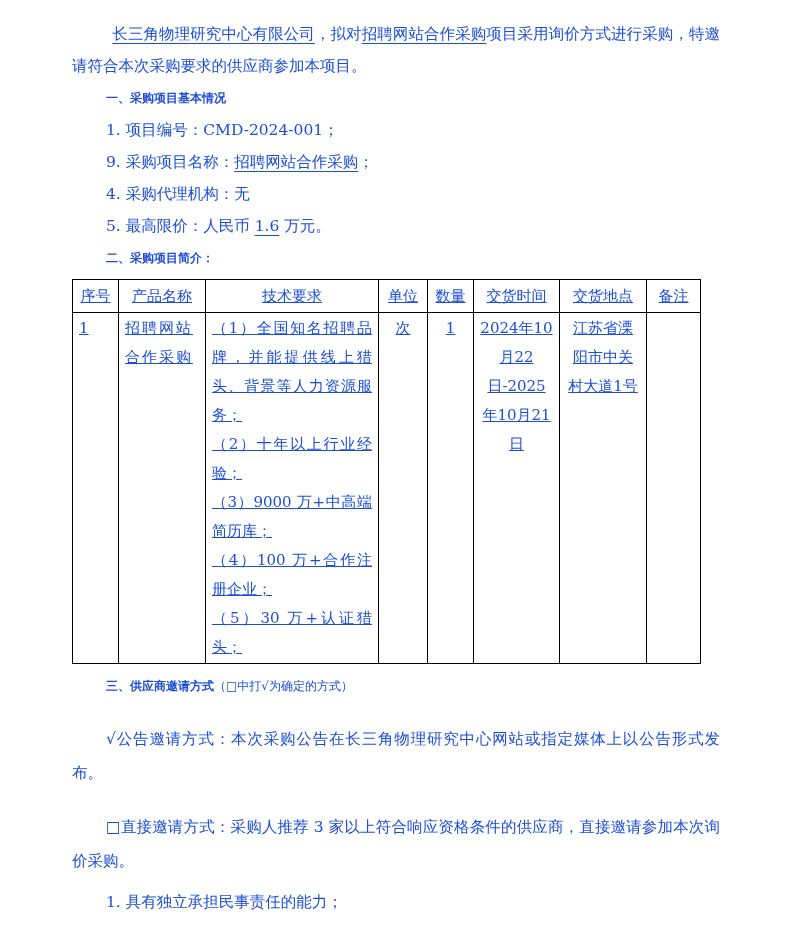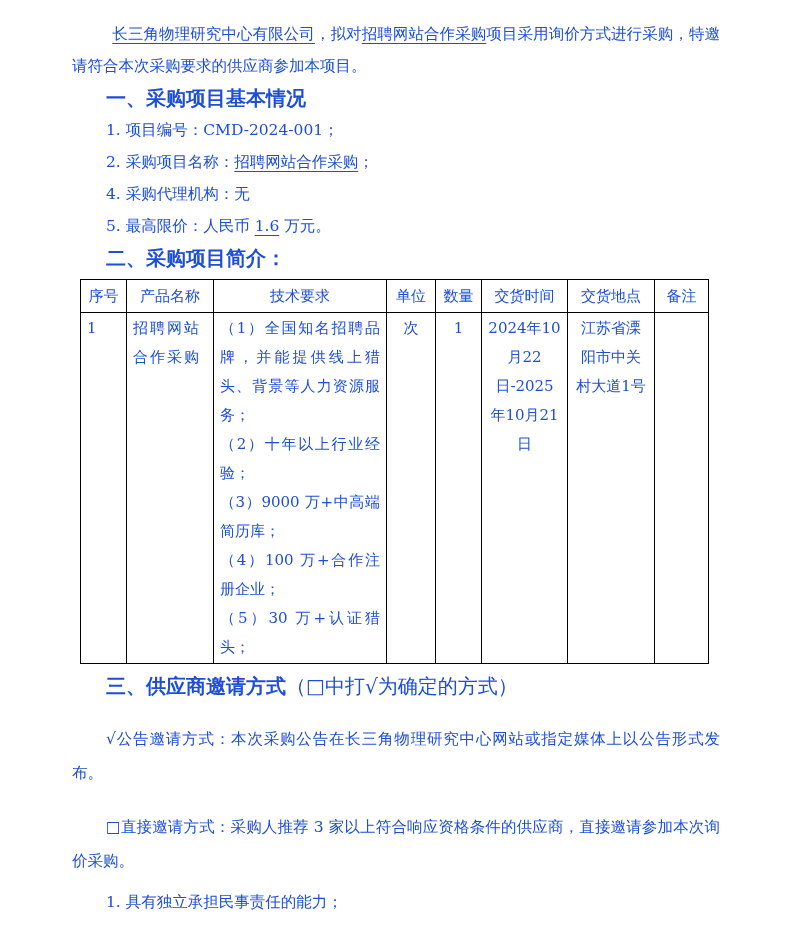--- a/index.html
+++ b/index.html
@@ -23,7 +23,7 @@
   .first-indent { text-indent: 2.6em; }
   .heading {
     font-weight: bold;
-    font-size: 20px;
+    font-size: 12px;
     line-height: 32px;
     padding-left: 34px;
   }

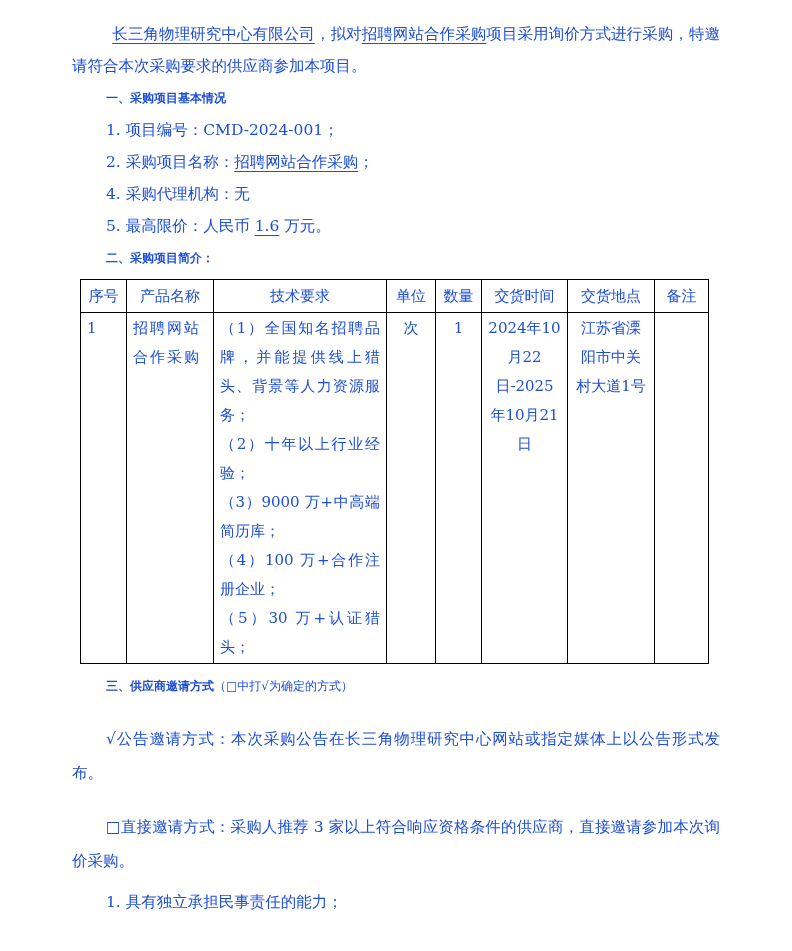--- a/index.html
+++ b/index.html
@@ -85,7 +85,7 @@
 
   <div class="heading">一、采购项目基本情况</div>
   <div class="list-item">1. 项目编号：CMD-2024-001；</div>
-  <div class="list-item"><span>2. 采购项目名称：</span><span class="ul">招聘网站合作采购</span><span>；</span></div>
+  <div class="list-item"><span>9. 采购项目名称：</span><span class="ul">招聘网站合作采购</span><span>；</span></div>
   <div class="list-item">4. 采购代理机构：无</div>
   <div class="list-item"><span>5. 最高限价：人民币 </span><span class="ul">1.6</span><span> 万元。</span></div>
 

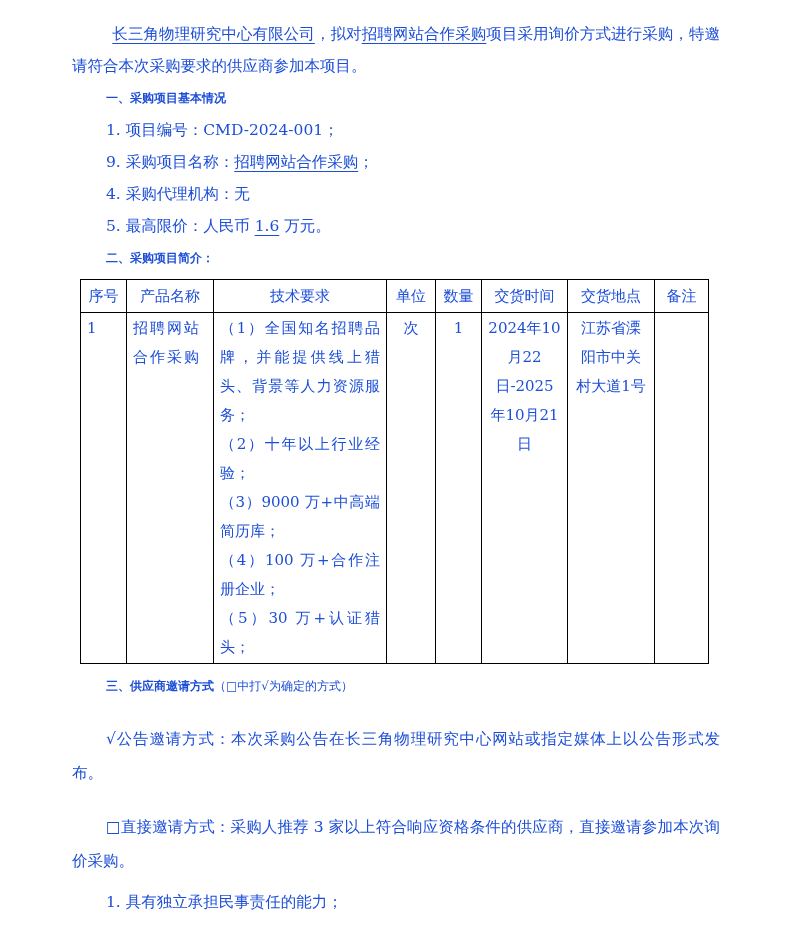--- a/index.html
+++ b/index.html
@@ -43,7 +43,8 @@
     table-layout: fixed;
     width: 628px;
     margin-top: 5px;
-    margin-left: 8px;
+    margin-left: 0;
+    text-decoration: underline;
   }
   table.purchase th, table.purchase td {
     border: 1px solid #000;

